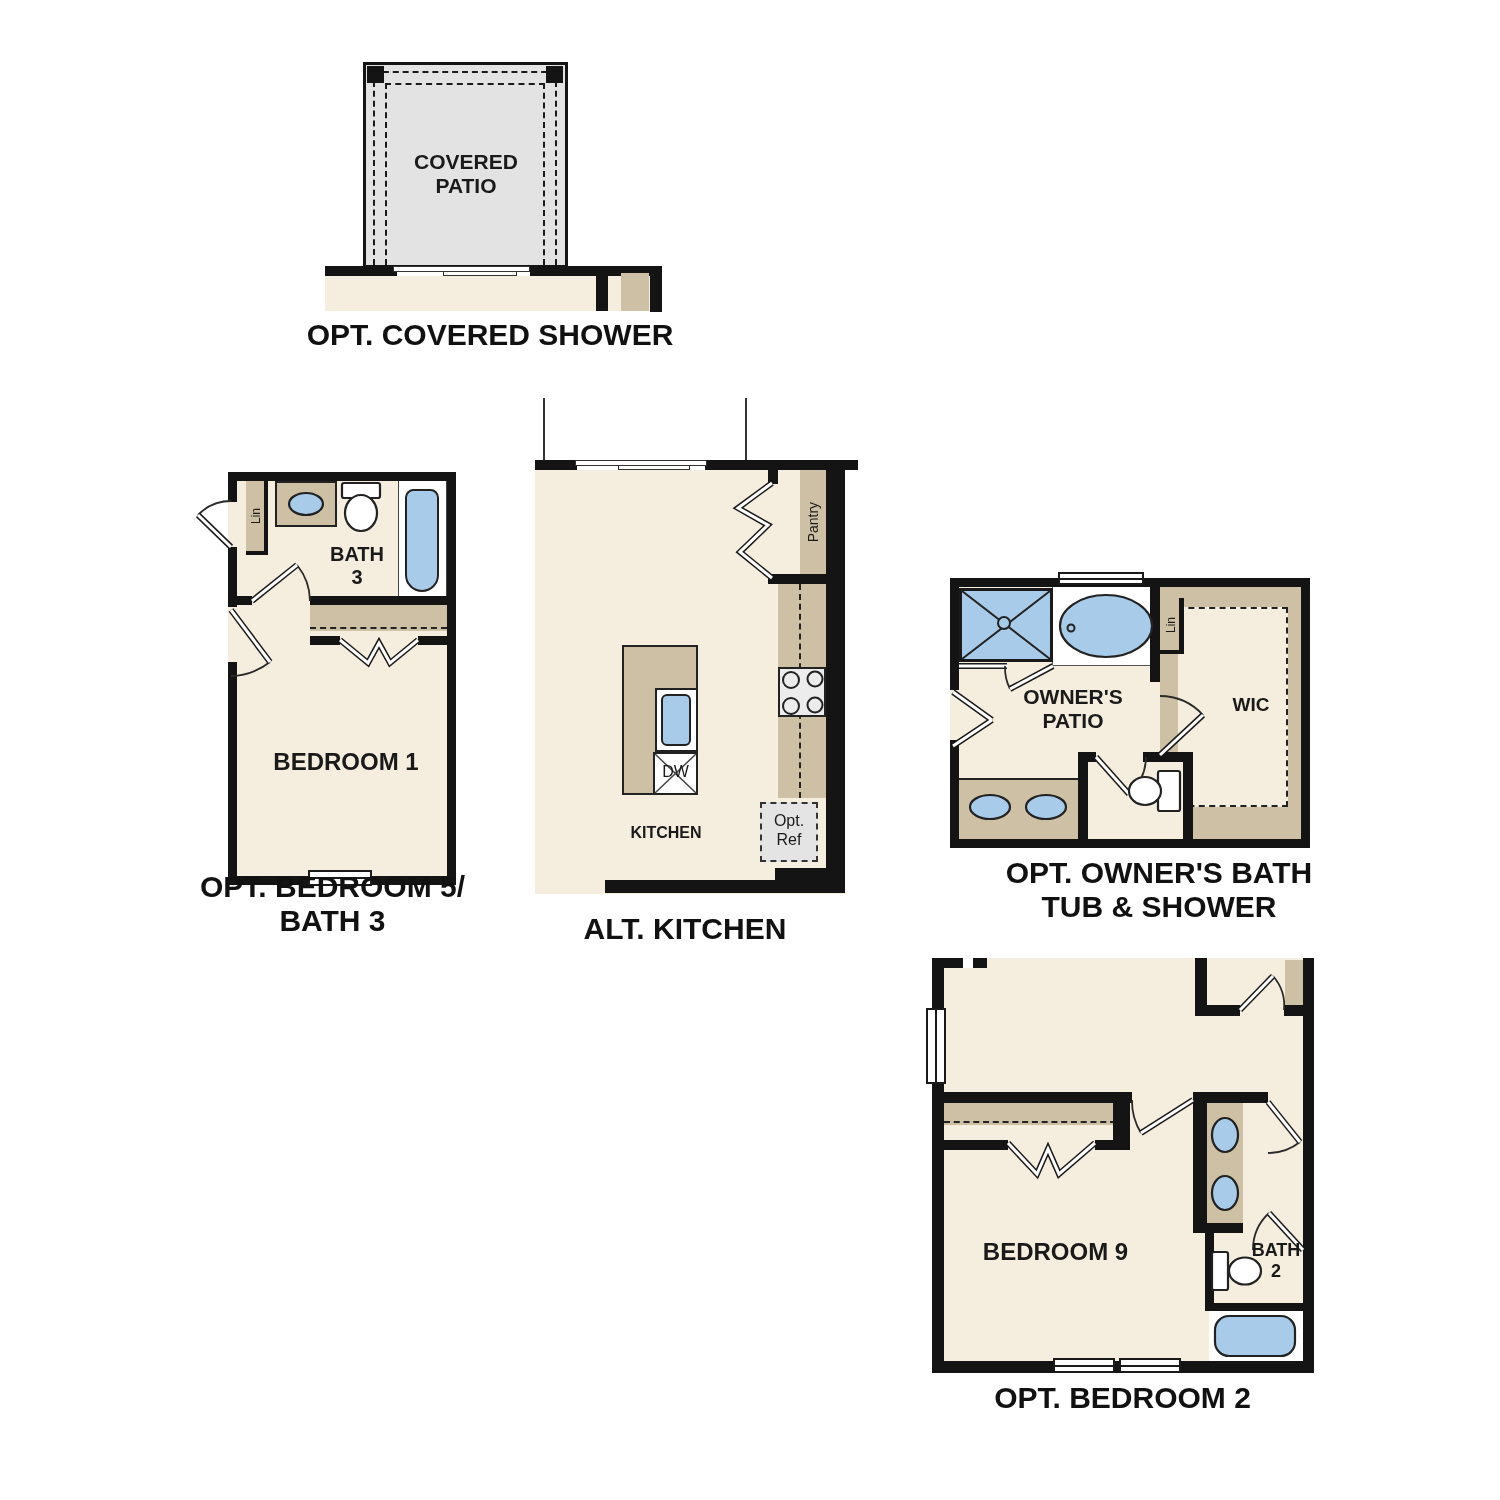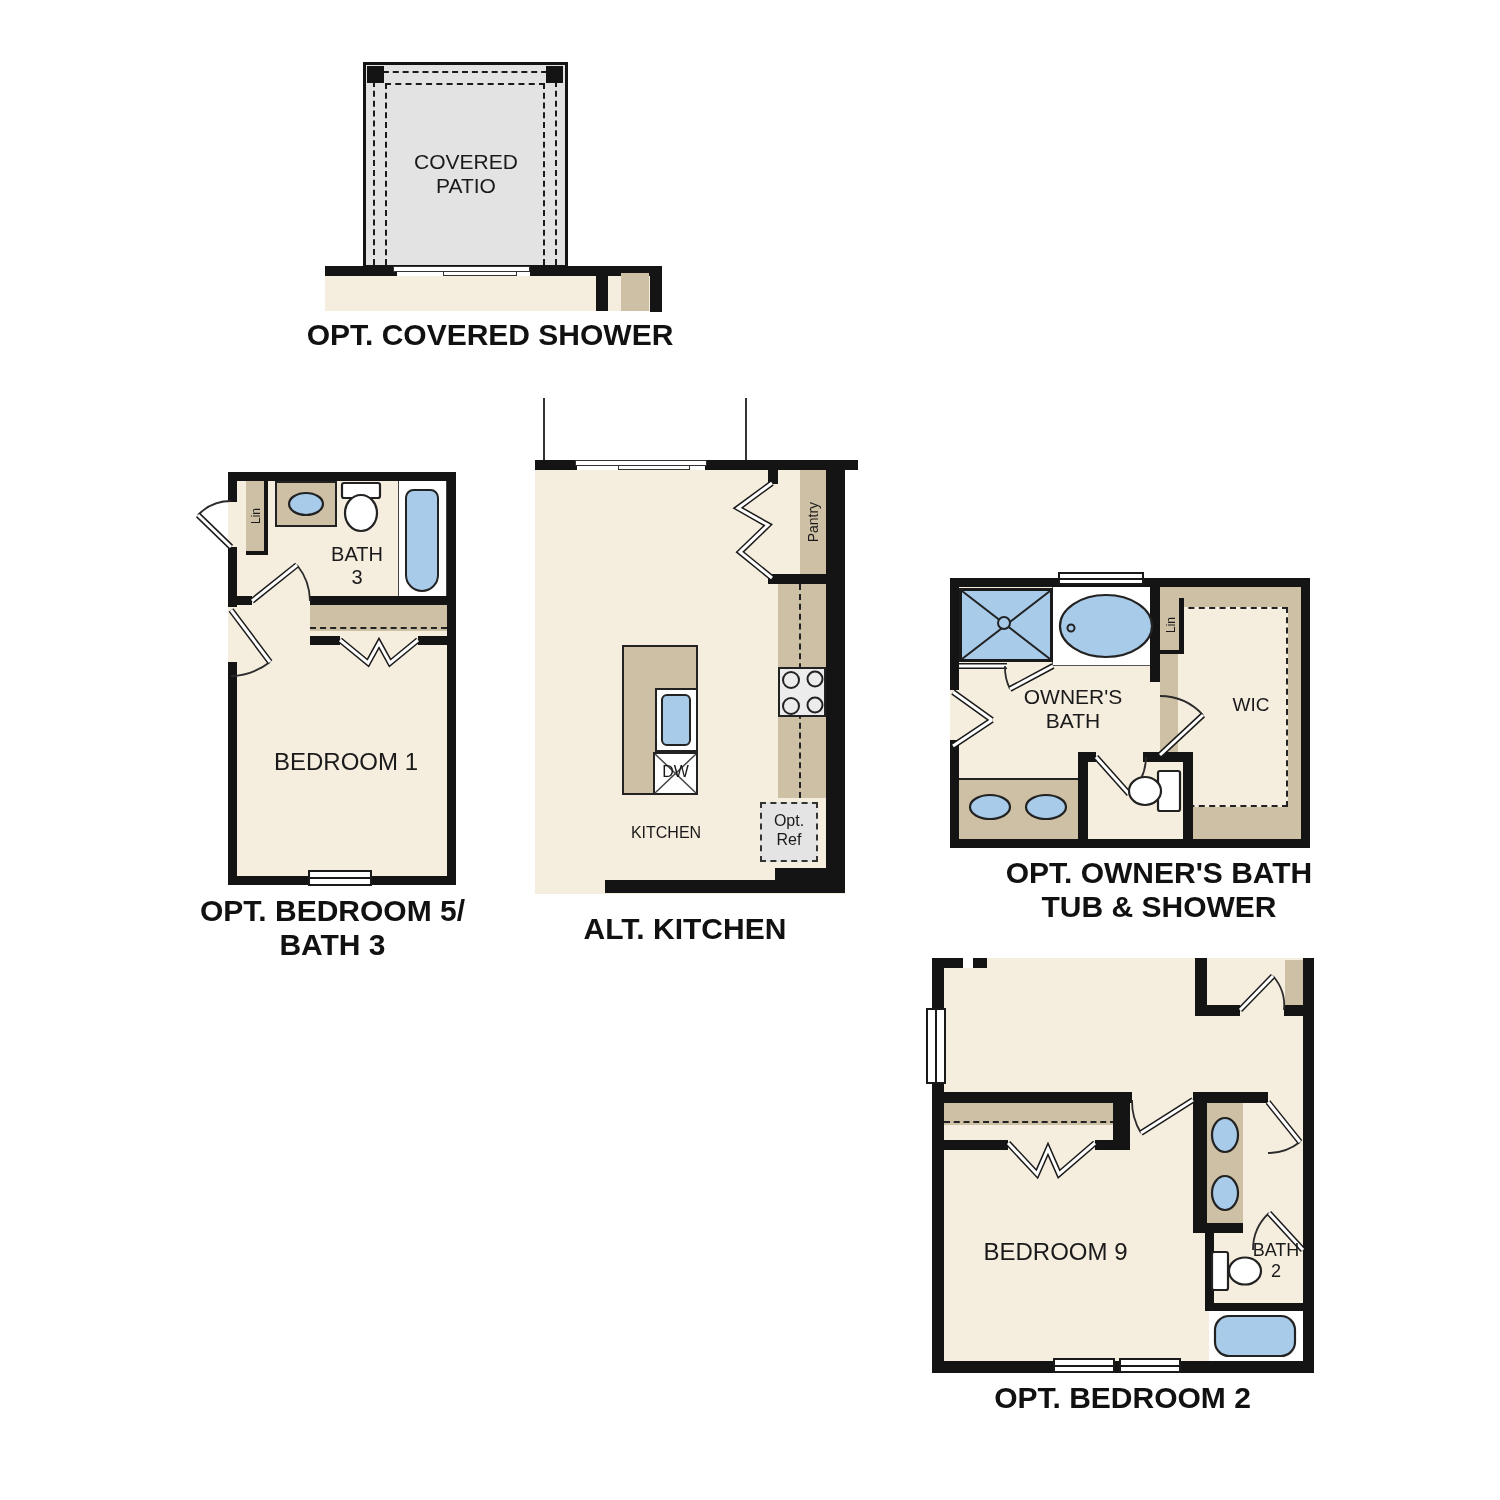--- a/index.html
+++ b/index.html
@@ -11,7 +11,7 @@
   .cream{background:#f5edde}
   .tan{background:#cec0a4}
   .lbl{position:absolute;text-align:center;white-space:pre-line;line-height:1.16;color:#1a1a1a}
-  .b{font-weight:normal}
+  .b{font-weight:bold}
   .rot{transform:rotate(-90deg);transform-origin:center}
   svg.ov{position:absolute;left:0;top:0;overflow:visible}
   .win{position:absolute;background:#fff;border:2px solid #1a1a1a}

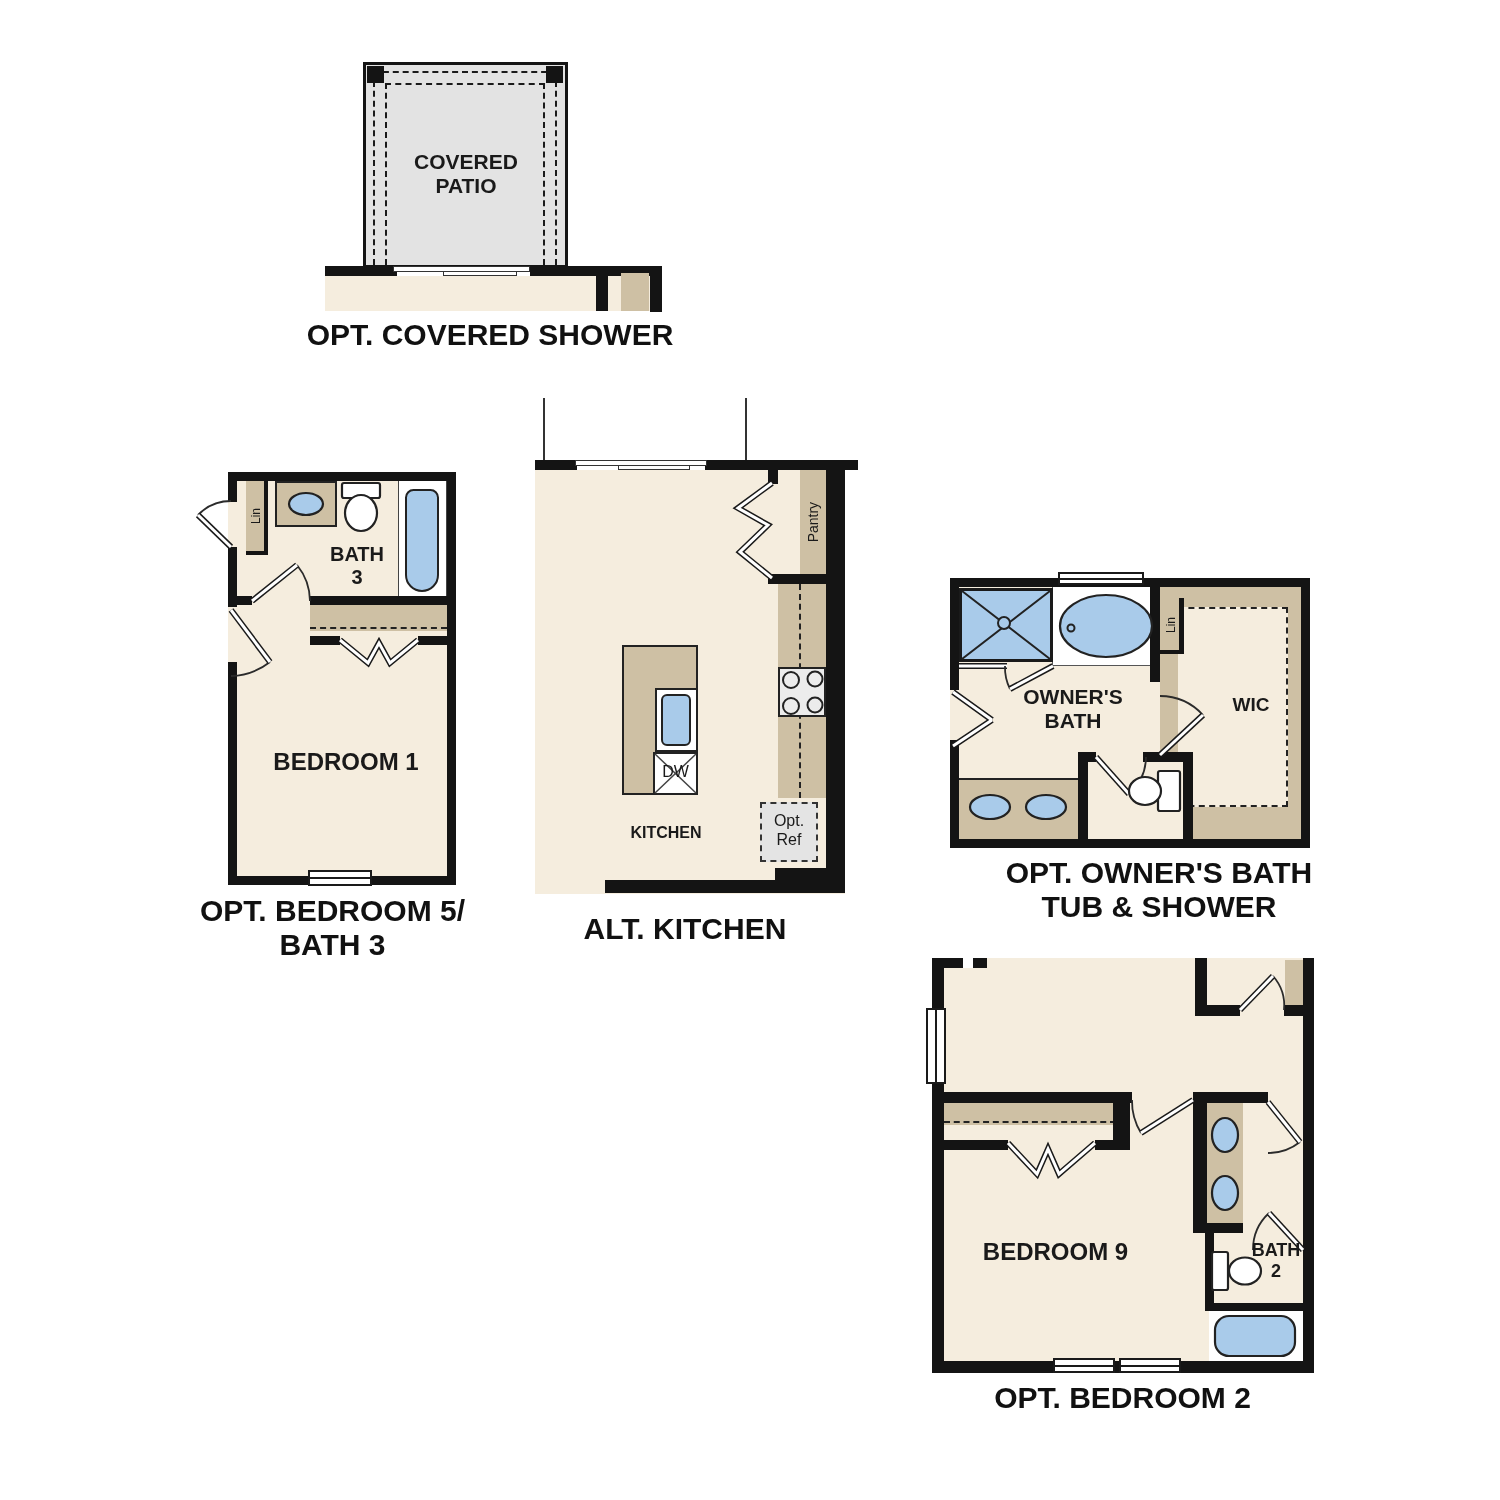--- a/index.html
+++ b/index.html
@@ -207,7 +207,7 @@
     <ellipse class="bluefx" cx="101" cy="237" rx="20" ry="12"></ellipse>
   </svg>
   <div class="lbl b" style="left:58px;top:115px;width:140px;font-size:21px">OWNER'S
-BATH</div>
+PATIO</div>
   <div class="lbl b" style="left:264px;top:124px;width:84px;font-size:19px">WIC</div>
   <div class="lbl rot" style="left:197px;top:48px;width:60px;font-size:12px">Lin</div>
 </div>

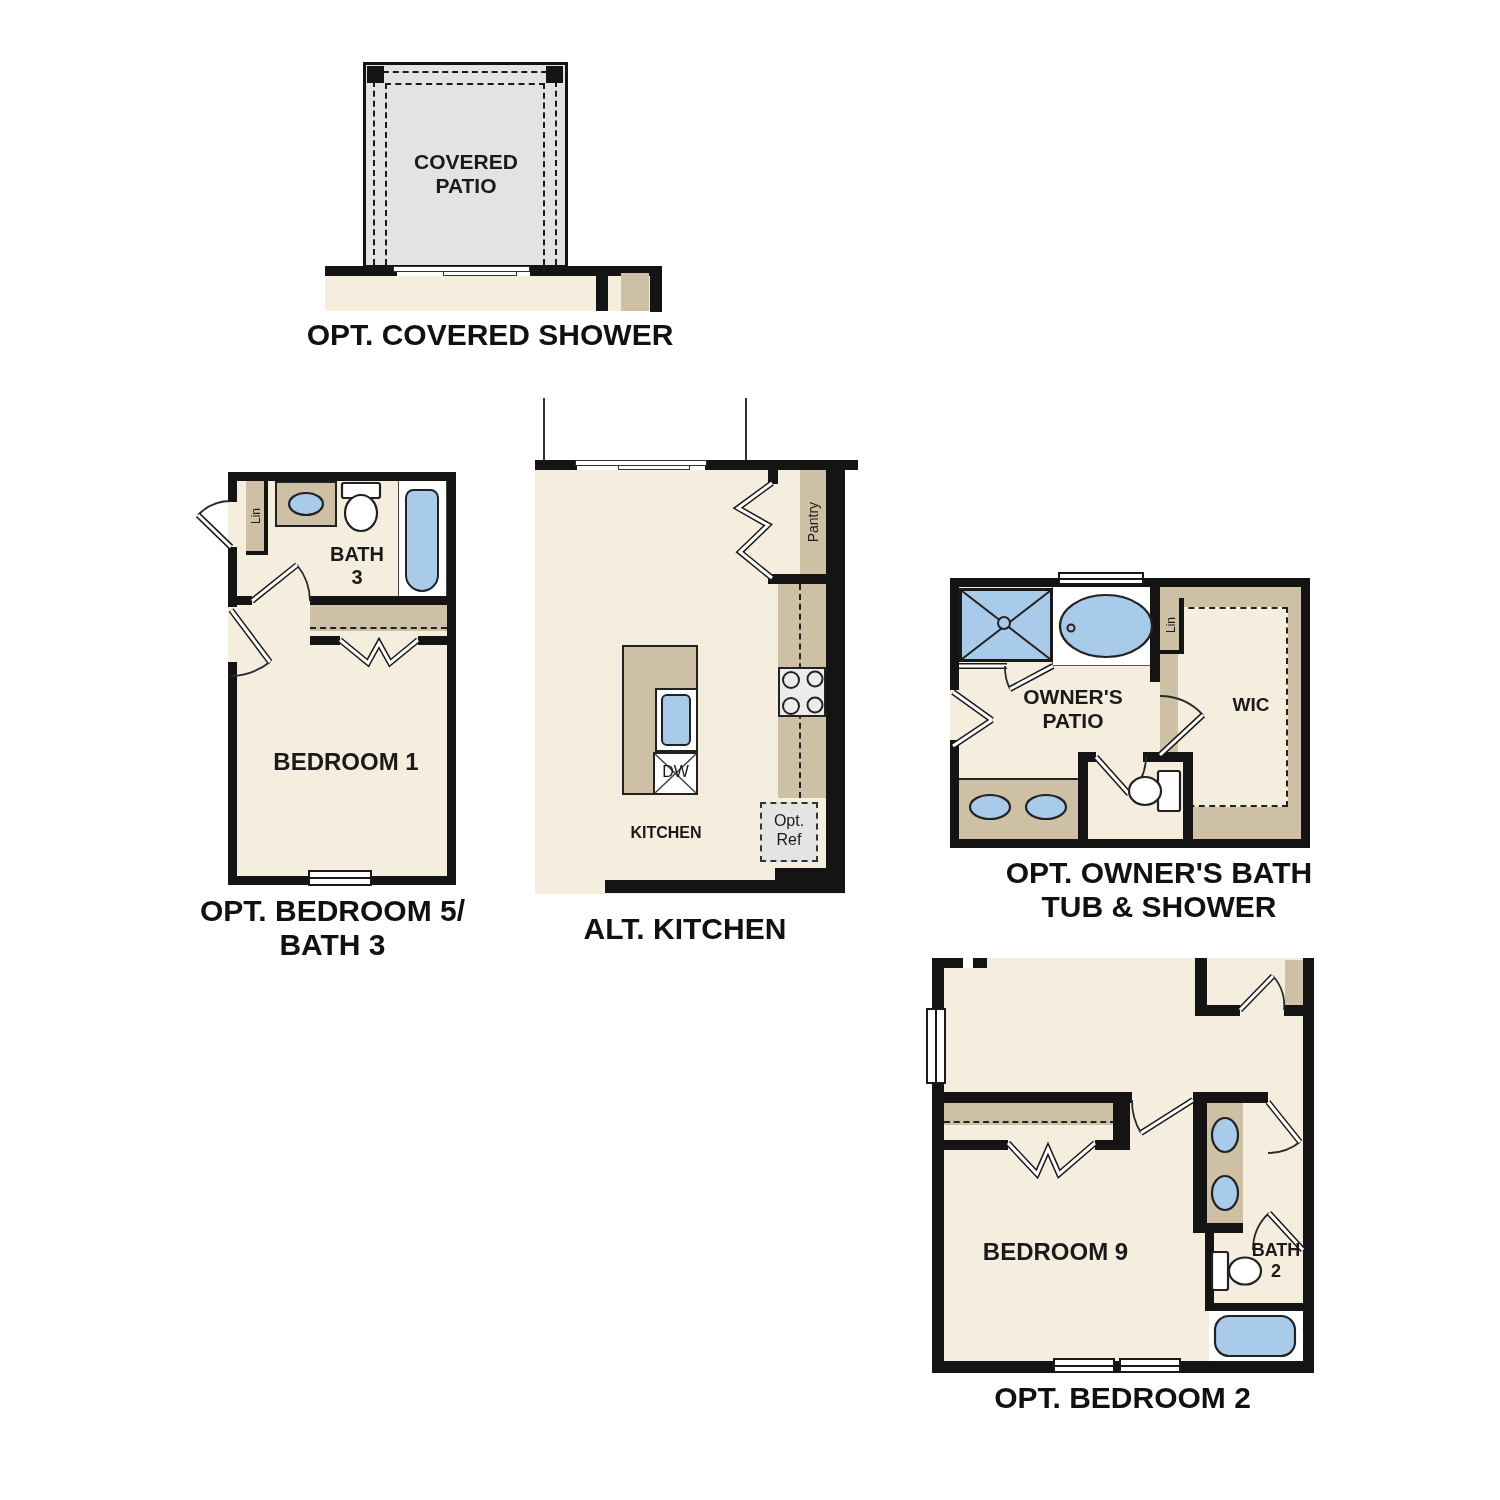--- a/index.html
+++ b/index.html
@@ -101,7 +101,7 @@
   <div class="lbl rot" style="left:4px;top:44px;width:62px;font-size:12px">Lin</div>
   <div class="lbl b" style="left:22px;top:283px;width:204px;font-size:24px">BEDROOM 1</div>
 </div>
-<div class="title" style="left:175px;top:894px;width:315px">OPT. BEDROOM 5/
+<div class="title" style="left:175px;top:870px;width:315px">OPT. BEDROOM 5/
 BATH 3</div>
 
 <div class="plan" style="left:530px;top:398px;width:335px;height:500px">

